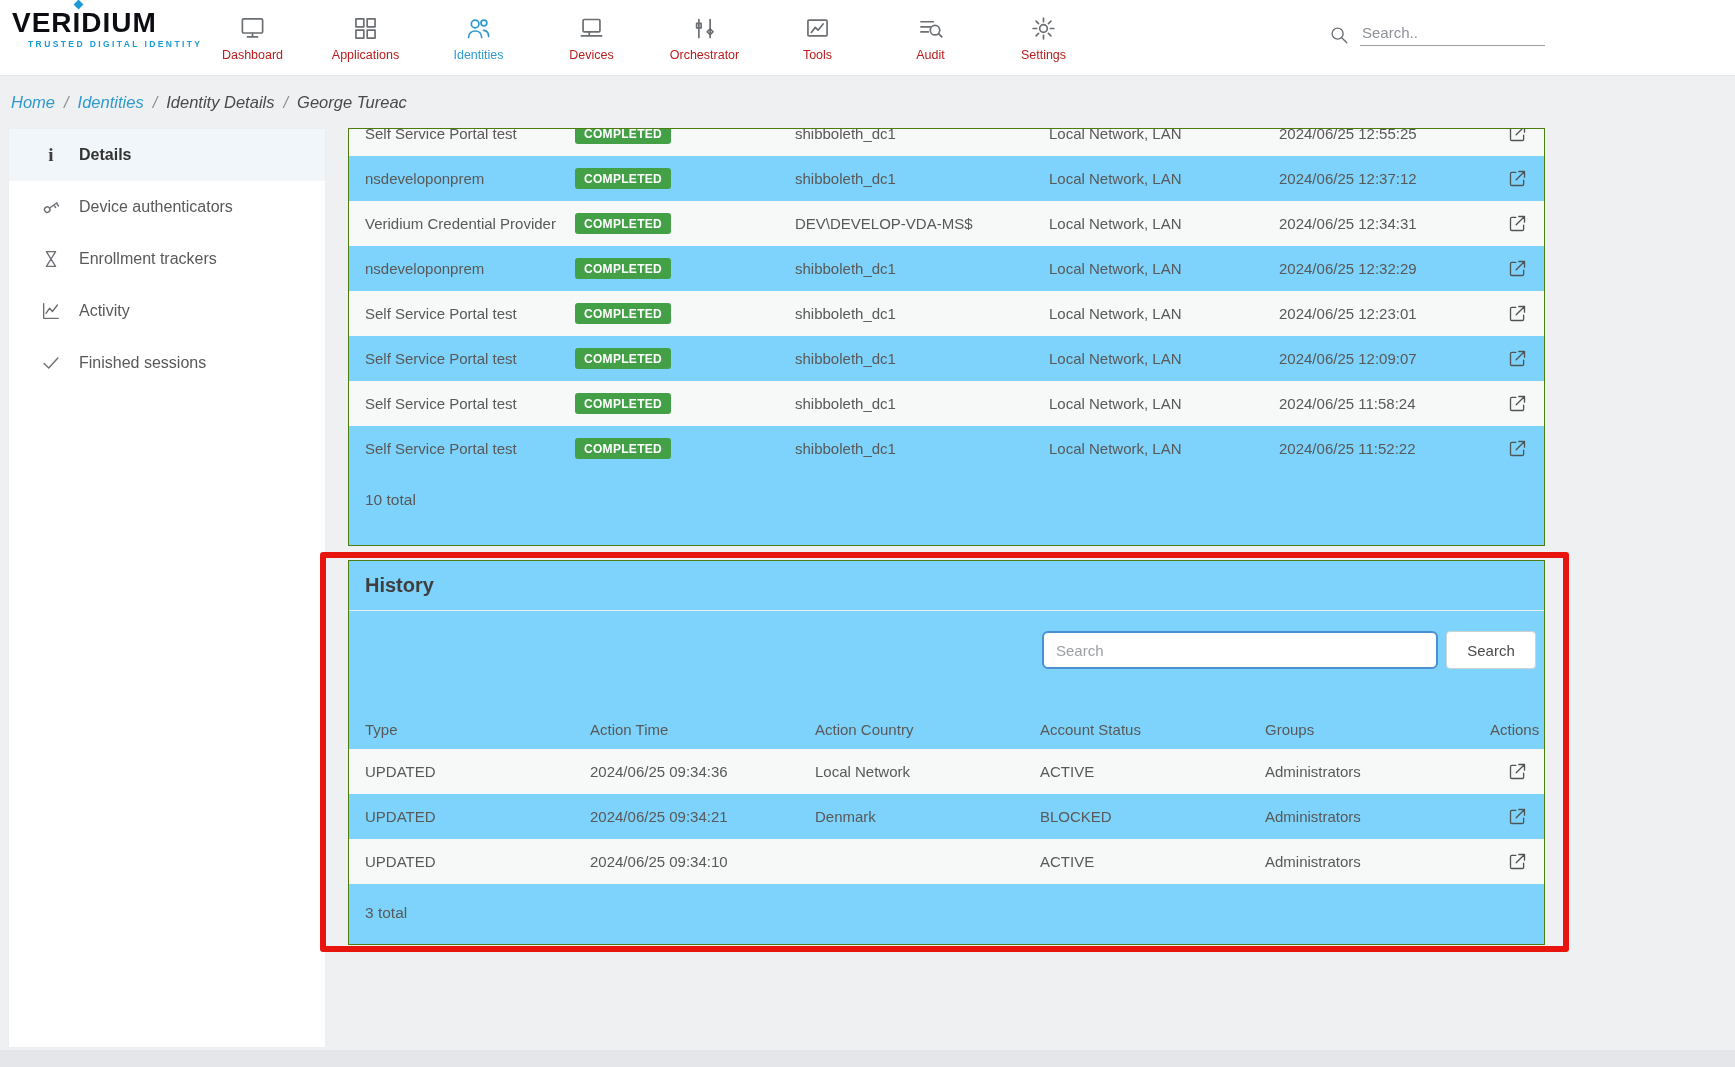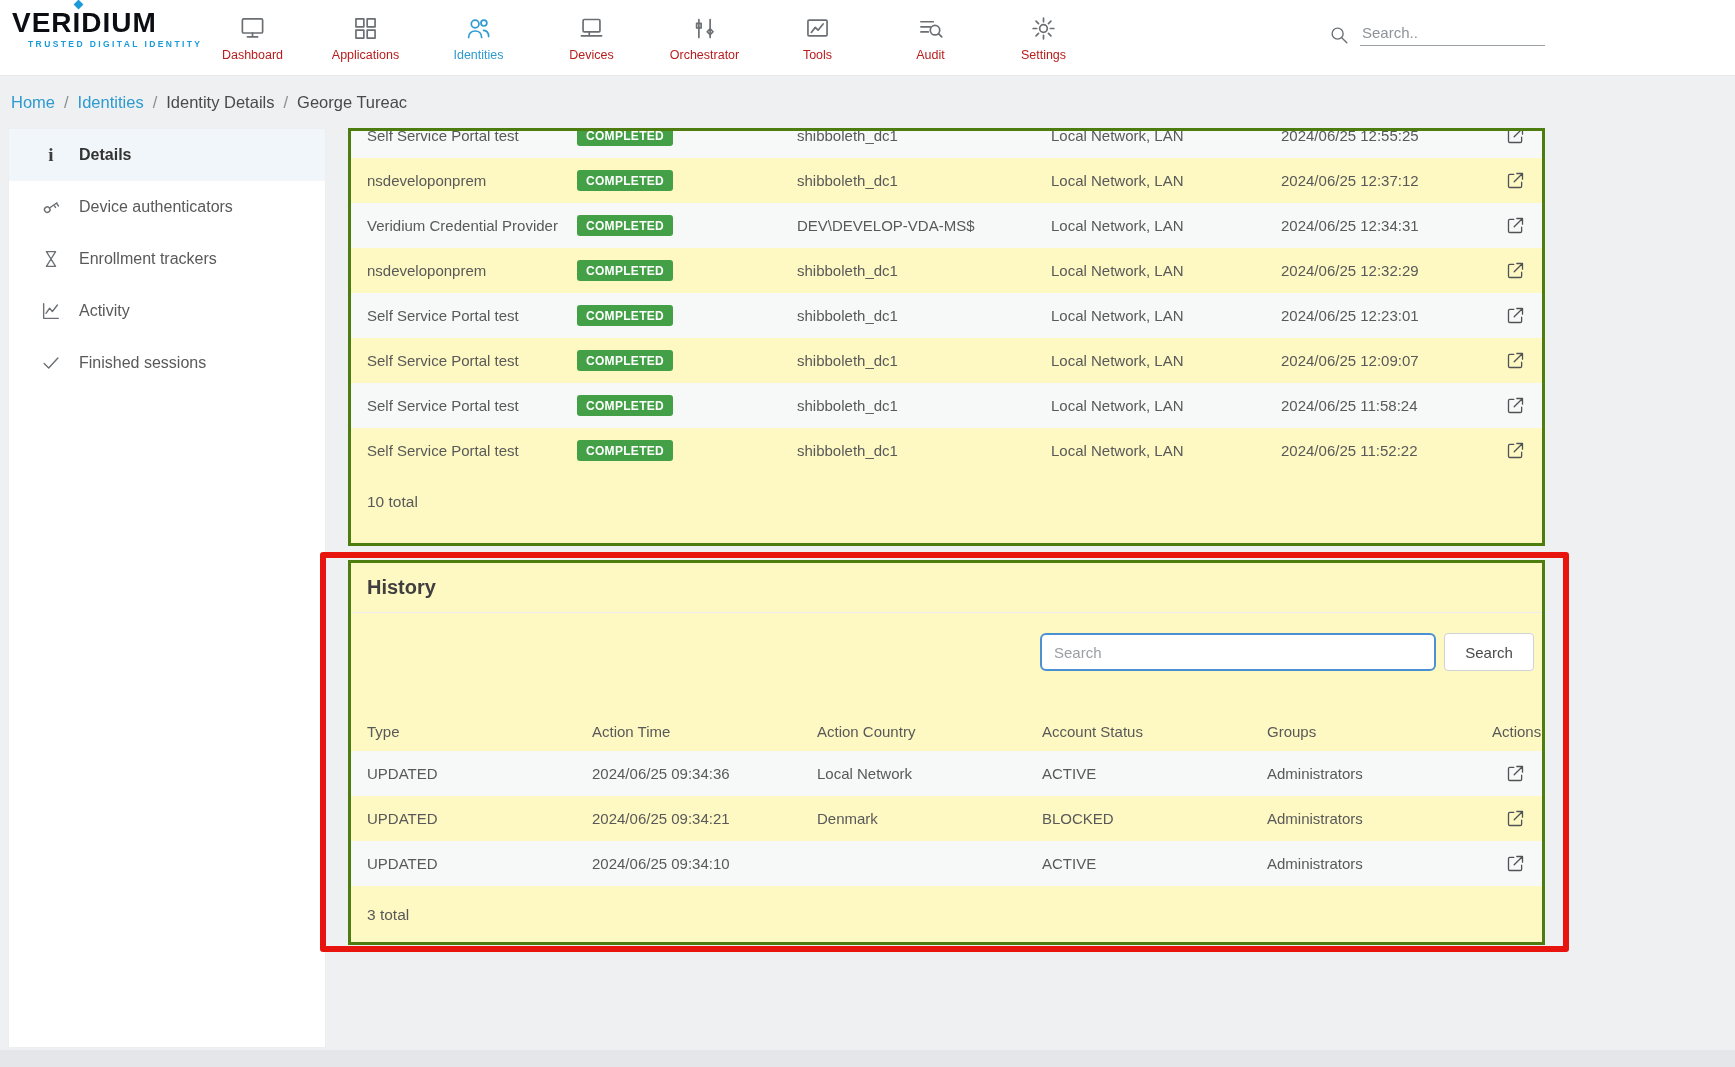--- a/index.html
+++ b/index.html
@@ -51,7 +51,7 @@
   
   .breadcrumb {
     position:absolute; top:76px; left:0; width:1735px; height:52px;
-    display:flex; align-items:center; padding-left:11px; font-size:16.5px;
+    display:flex; align-items:center; padding-left:11px; font-size:16.5px;font-style:italic;
   }
   .crumb-link { color:#2e9ad0; cursor:pointer; text-decoration:none; }
   .crumb-current { color:#4a4a4a; }

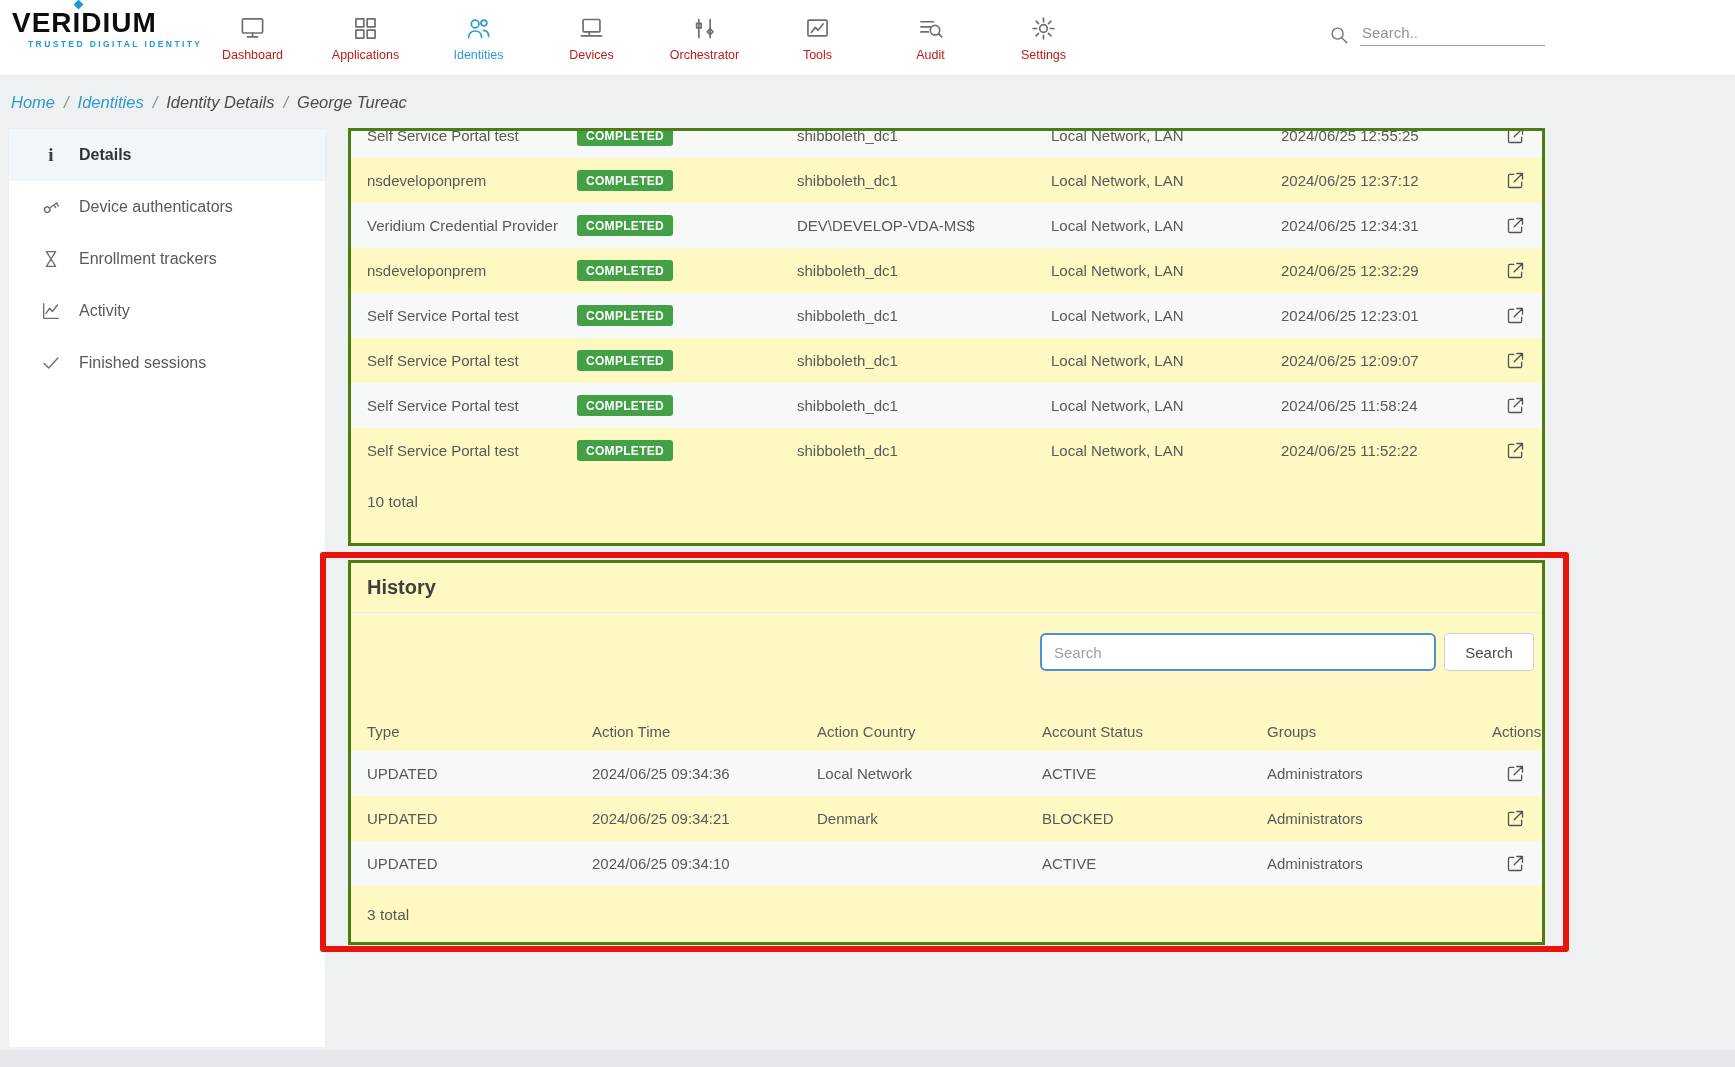--- a/index.html
+++ b/index.html
@@ -72,7 +72,7 @@
   .i-glyph { font-family:"Liberation Serif", serif; font-weight:bold; font-size:19px; color:#3d3d3d; }
 
   
-  .card { position:absolute; background:#fef9c3; border:3px solid #4d7c0f; }
+  .card { position:absolute; background:#7dd3fc; border:1px solid #4d7c0f; }
   .sessions-card { top:128px; left:348px; width:1197px; height:418px; overflow:hidden; }
   .history-card  { top:560px; left:348px; width:1197px; height:385px; overflow:hidden; }
 

